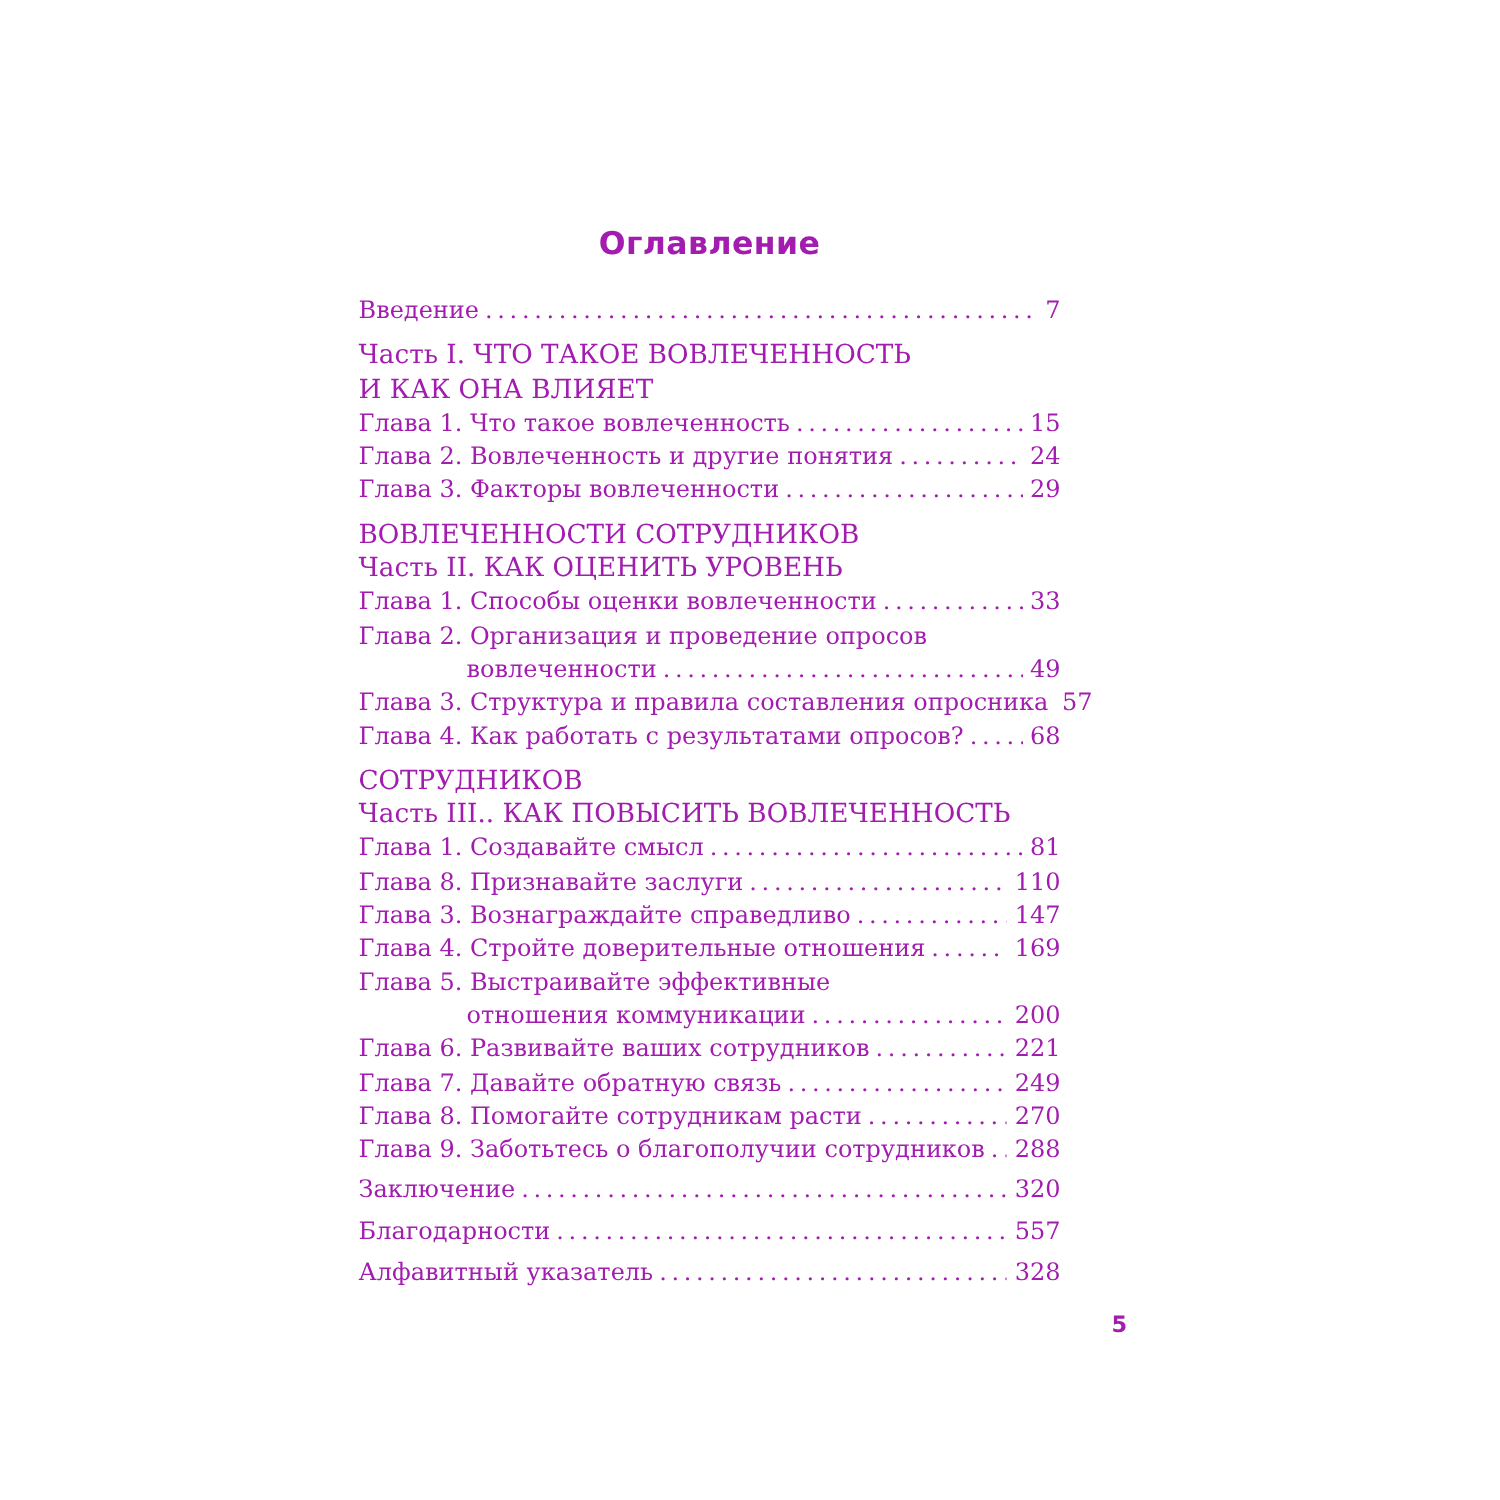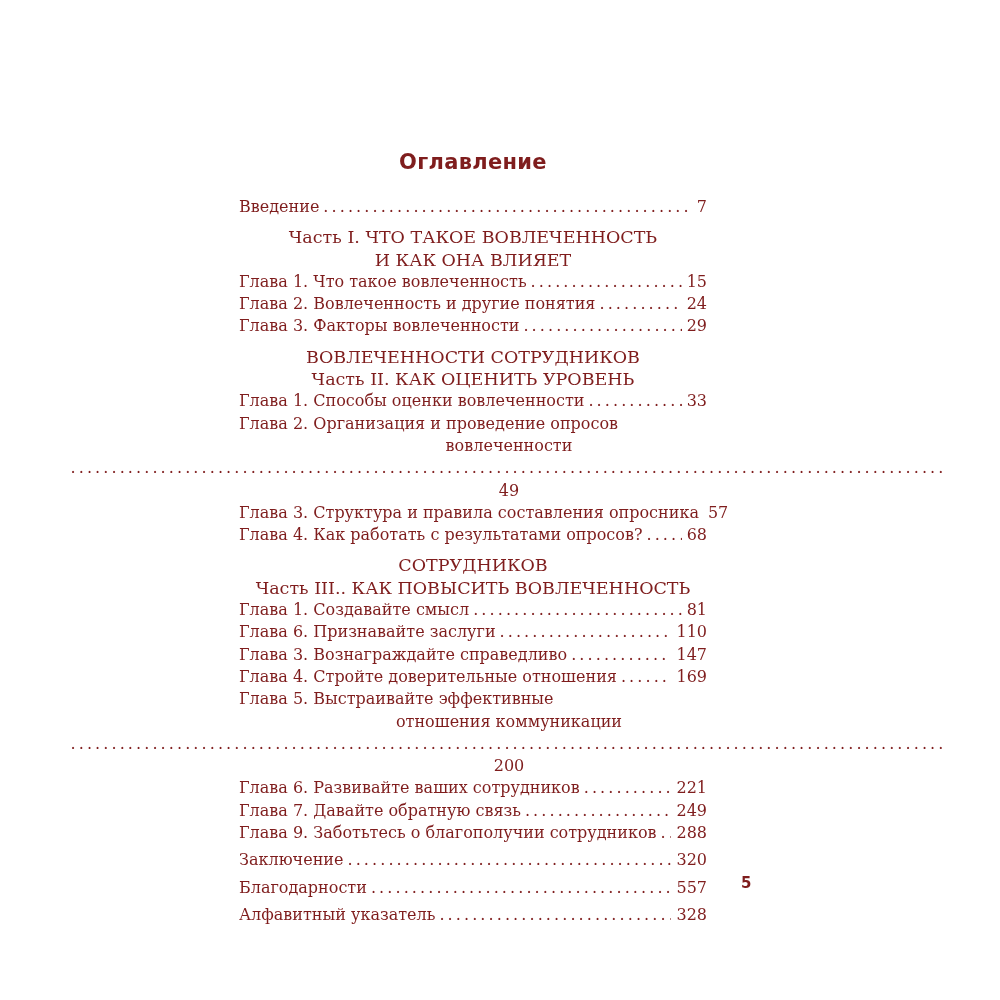--- a/index.html
+++ b/index.html
@@ -12,7 +12,7 @@
     width: 1000px;
     height: 1000px;
     background: #ffffff;
-    color: #7f1d1d;
+    color: #a21caf;
     font-family: "DejaVu Serif", serif;
     overflow: hidden;
   }

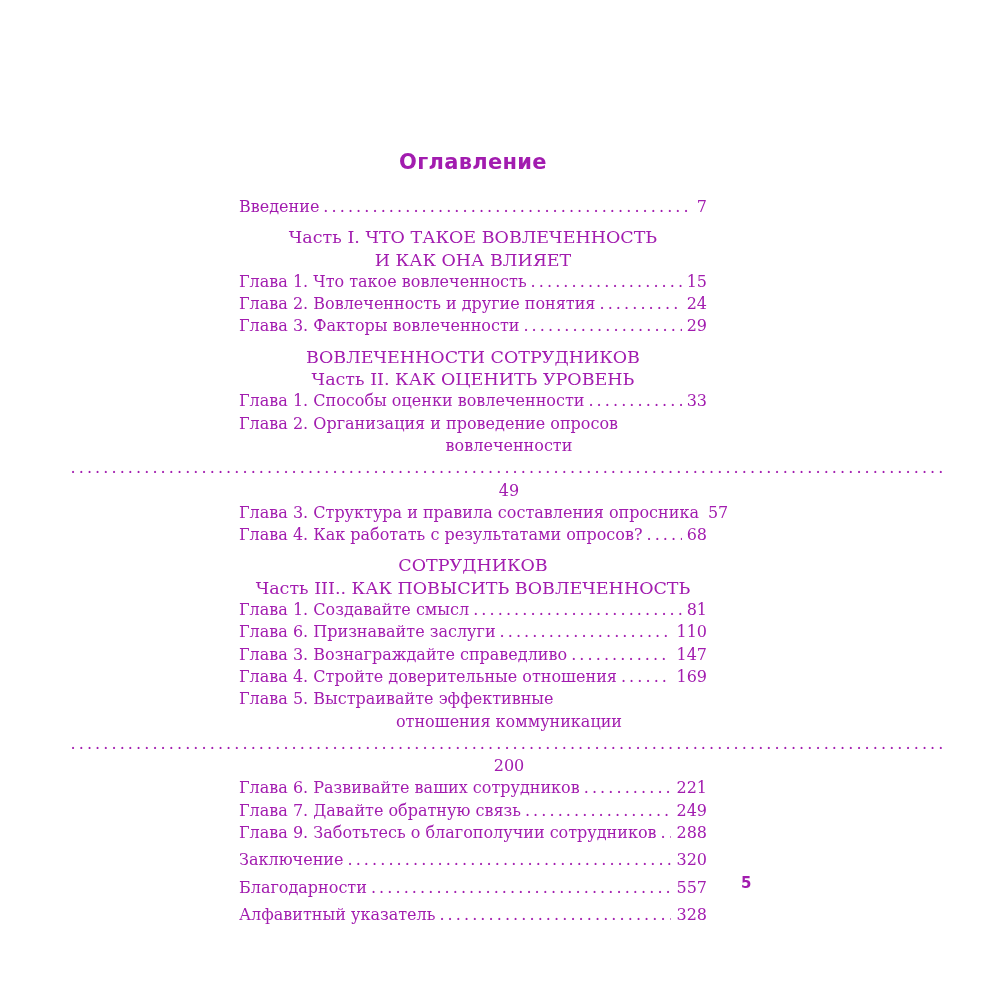--- a/index.html
+++ b/index.html
@@ -33,7 +33,7 @@
   }
   .row {
     display: flex;
-    align-items: center;
+    align-items: flex-end;
     font-size: 16px;
     line-height: 22.3px;
   }

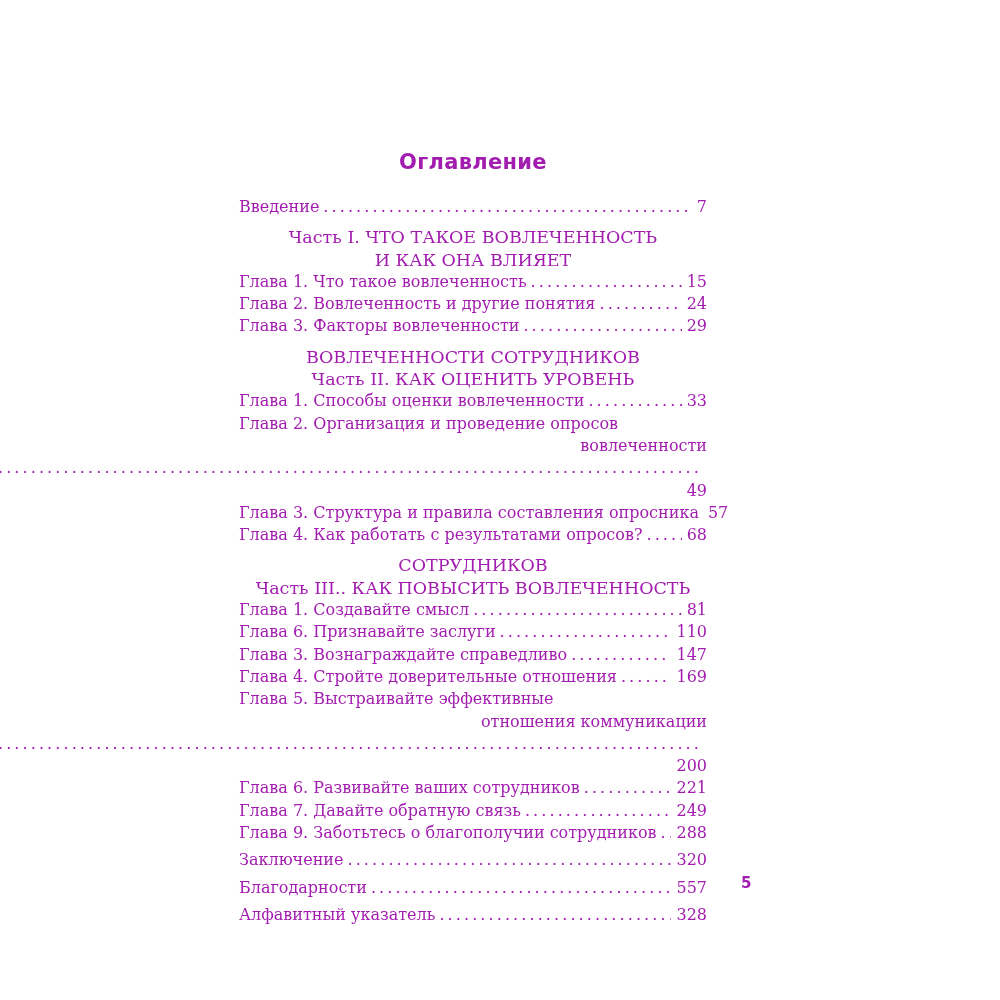--- a/index.html
+++ b/index.html
@@ -58,7 +58,6 @@
     text-align: right;
   }
   .part-heading {
-    text-align: center;
     font-size: 17.5px;
     line-height: 22.3px;
     margin-top: 8px;

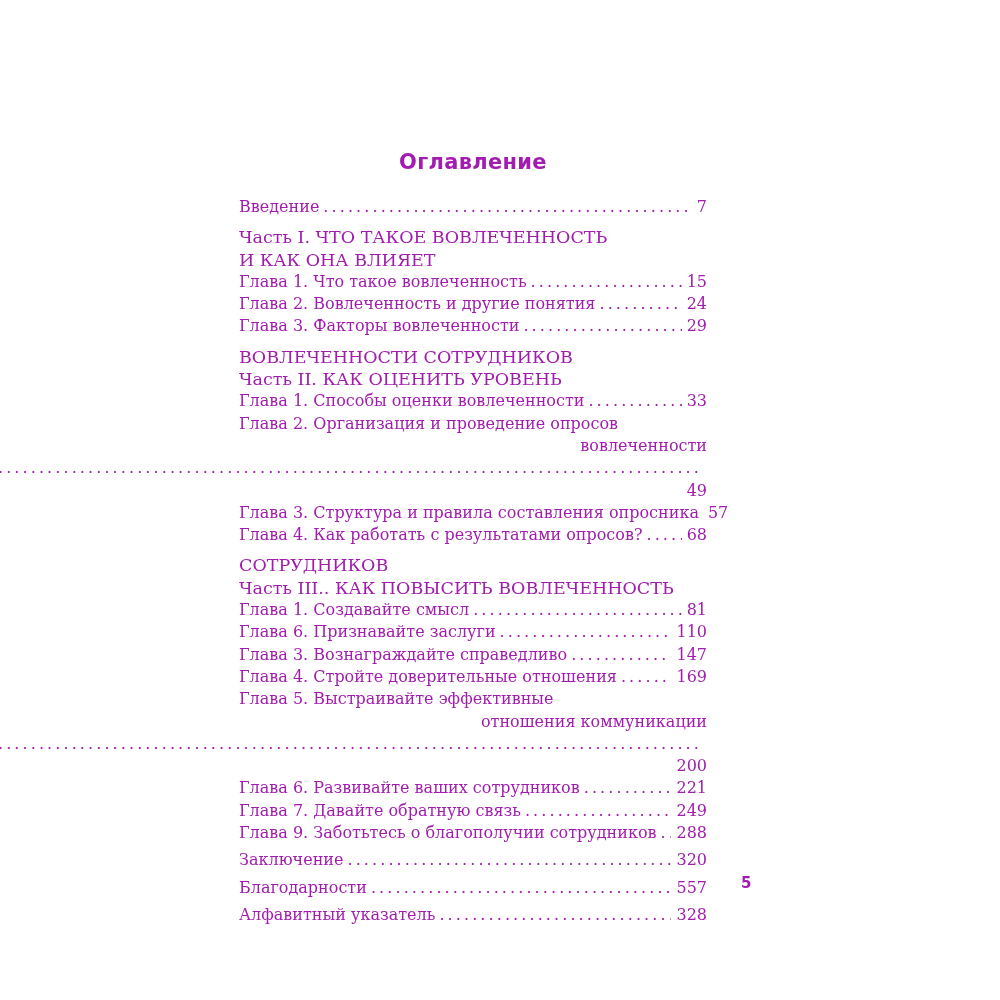--- a/index.html
+++ b/index.html
@@ -64,7 +64,6 @@
   }
   .cont {
     padding-left: 72px;
-    flex-direction: column;
   }
   .back {
     margin-top: 5px;

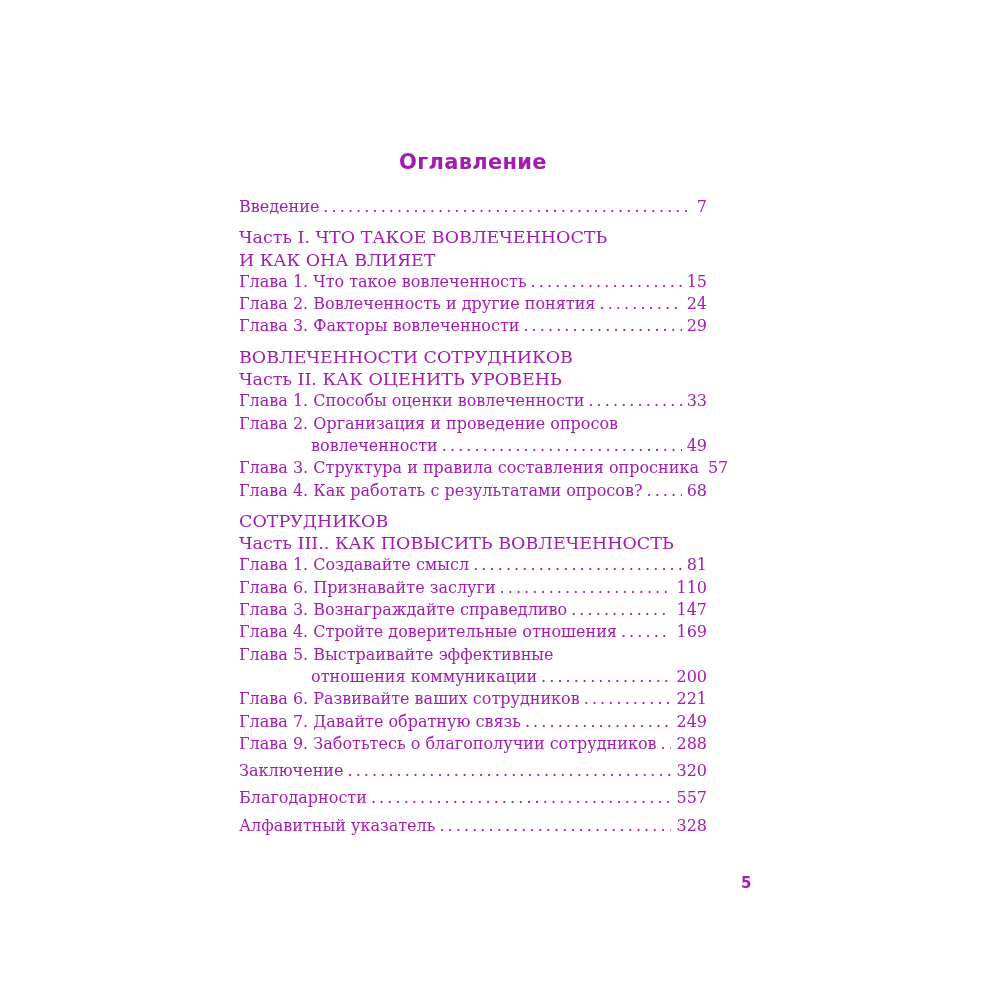--- a/index.html
+++ b/index.html
@@ -153,7 +153,7 @@
       <span class="pagenum">81</span>
     </div>
     <div class="row">
-      <span class="label">Глава 6. Признавайте заслуги</span>
+      <span class="label">Глава 8. Признавайте заслуги</span>
       <span class="dots"></span>
       <span class="pagenum">110</span>
     </div>

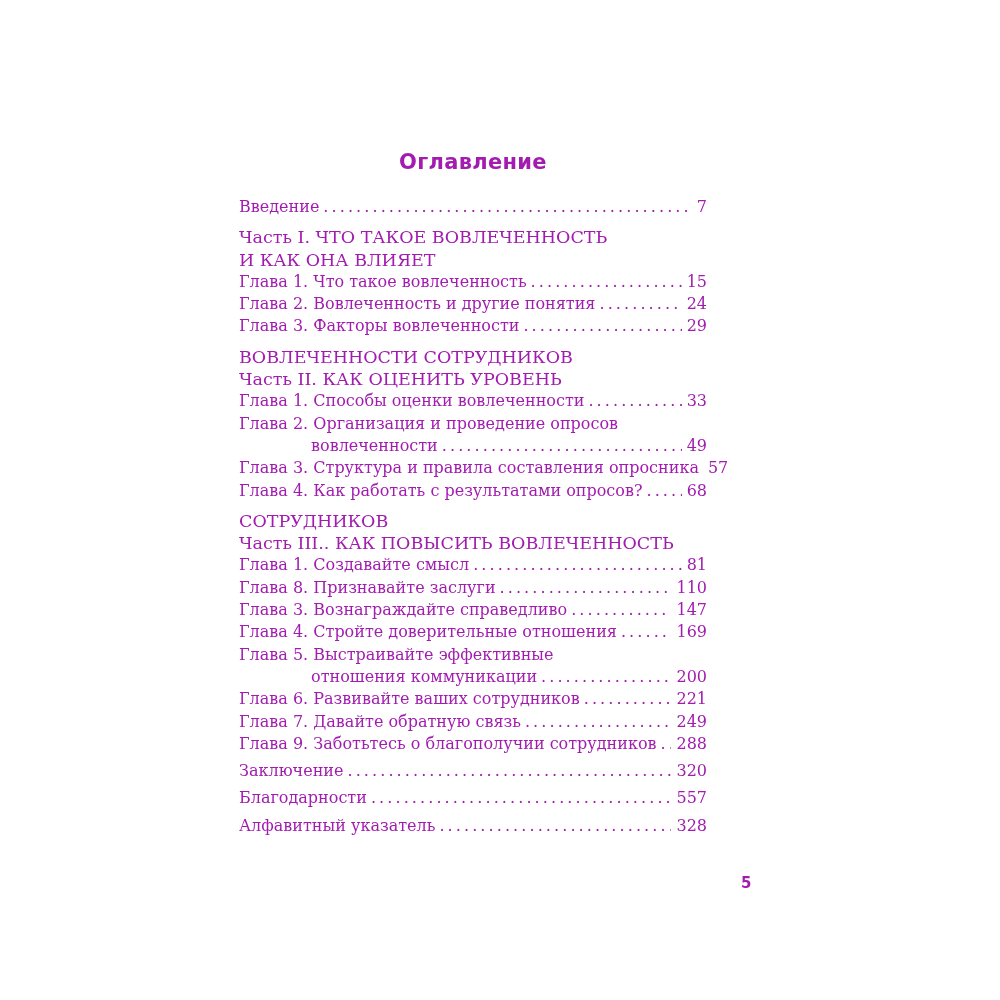--- a/index.html
+++ b/index.html
@@ -186,6 +186,11 @@
       <span class="pagenum">249</span>
     </div>
     <div class="row">
+      <span class="label">Глава 8. Помогайте сотрудникам расти</span>
+      <span class="dots"></span>
+      <span class="pagenum">270</span>
+    </div>
+    <div class="row">
       <span class="label">Глава 9. Заботьтесь о благополучии сотрудников</span>
       <span class="dots"></span>
       <span class="pagenum">288</span>

